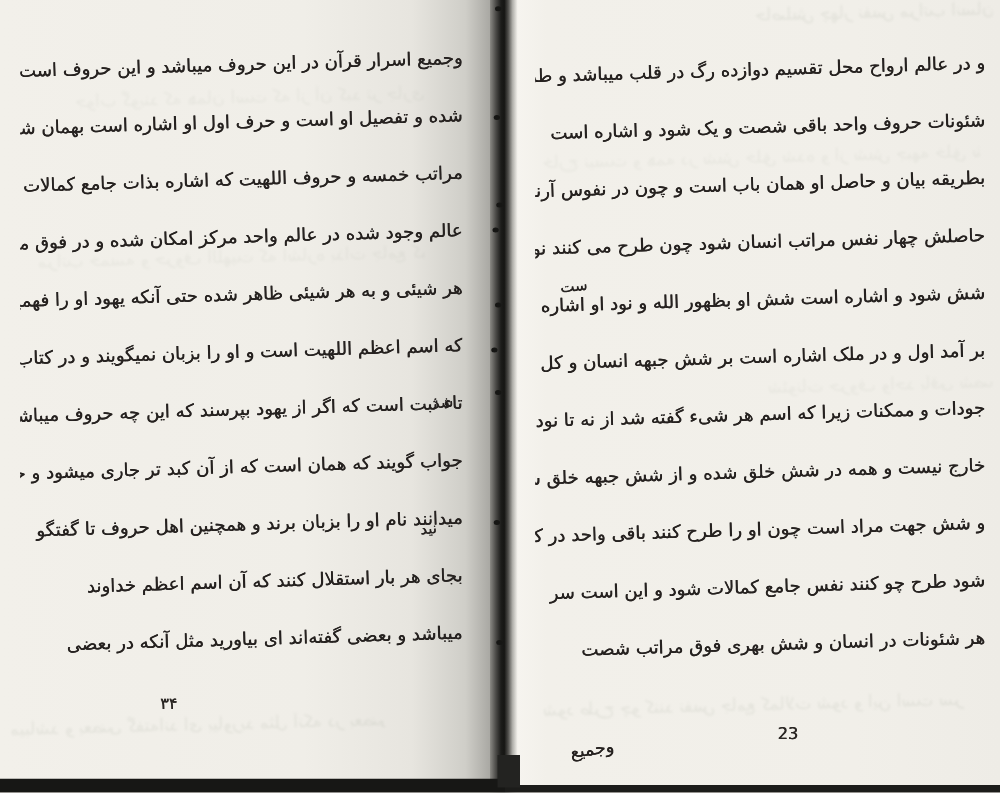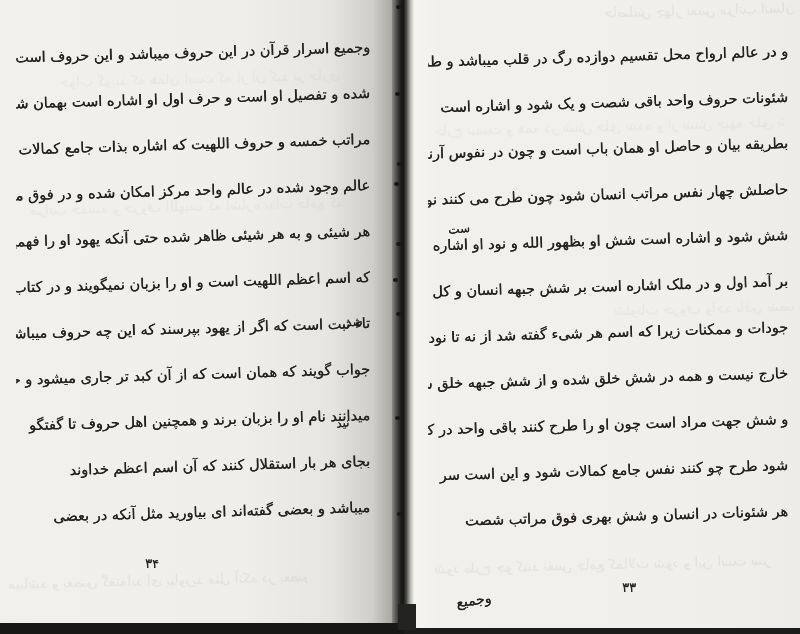--- a/index.html
+++ b/index.html
@@ -76,7 +76,7 @@
     <div class="raised" style="left:346px;top:315px;">شد</div>
     <div class="raised" style="left:336px;top:416px;">نید</div>
 
-    <div class="page-number" style="left:128px;top:556px;margin-left:17px;">۳۴</div>
+    <div class="page-number" style="left:128px;top:556px;">۳۴</div>
   </div>
 
   <div class="page page-right">

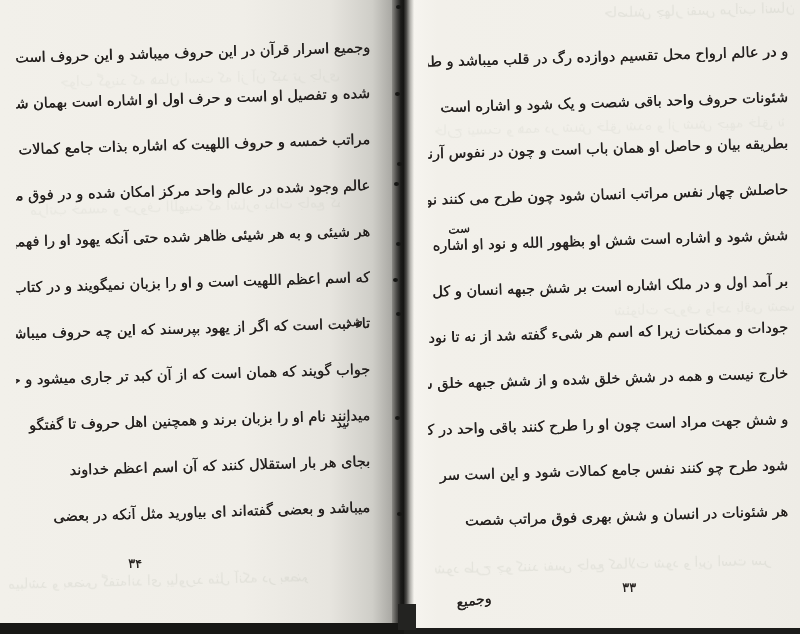--- a/index.html
+++ b/index.html
@@ -102,7 +102,7 @@
 
     <div class="raised" style="left:34px;top:222px;">ست</div>
 
-    <div class="page-number" style="left:208px;top:580px;">۳۳</div>
+    <div class="page-number" style="left:208px;top:580px;">23</div>
     <div class="catchword" style="left:42px;top:592px;">وجمیع</div>
   </div>
 

